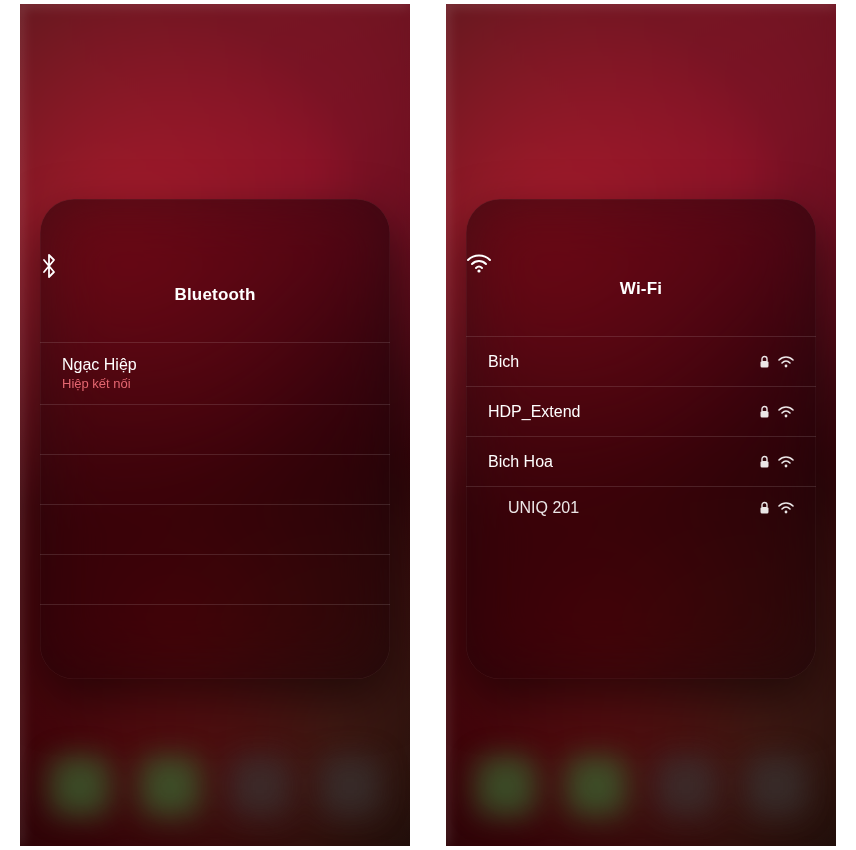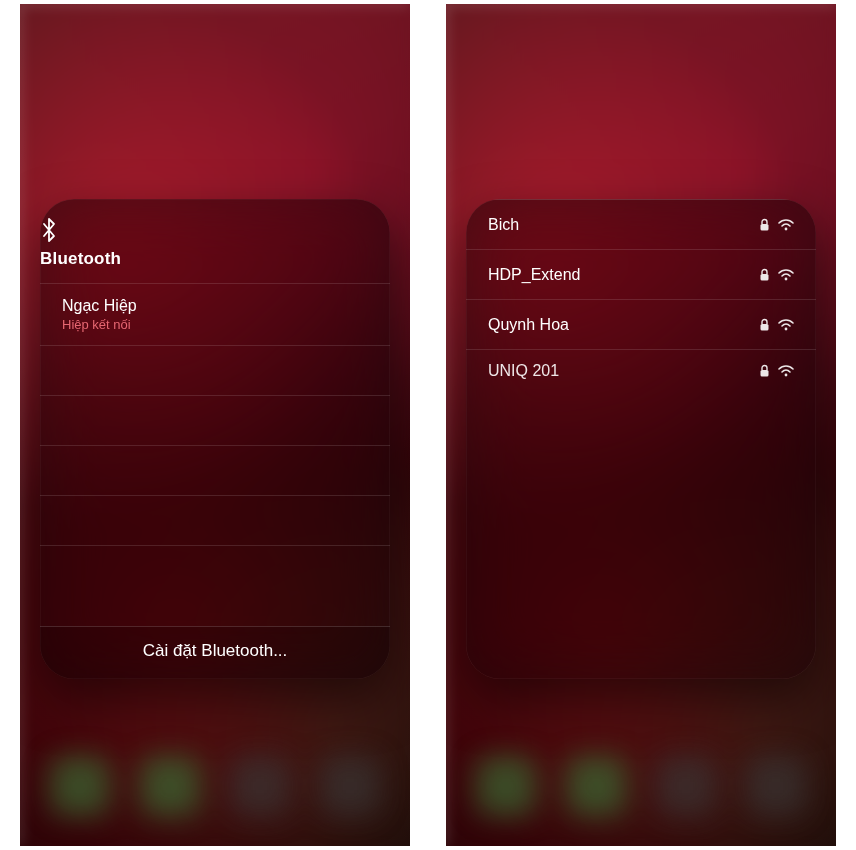--- a/index.html
+++ b/index.html
@@ -70,8 +70,9 @@
     overflow: hidden;
   }
   .panel-header {
-    text-align: left;
+    text-align: center;
     padding: 18px 0 14px;
+    margin-top: 36px;
   }
   .panel-header .icon {
     display: block;

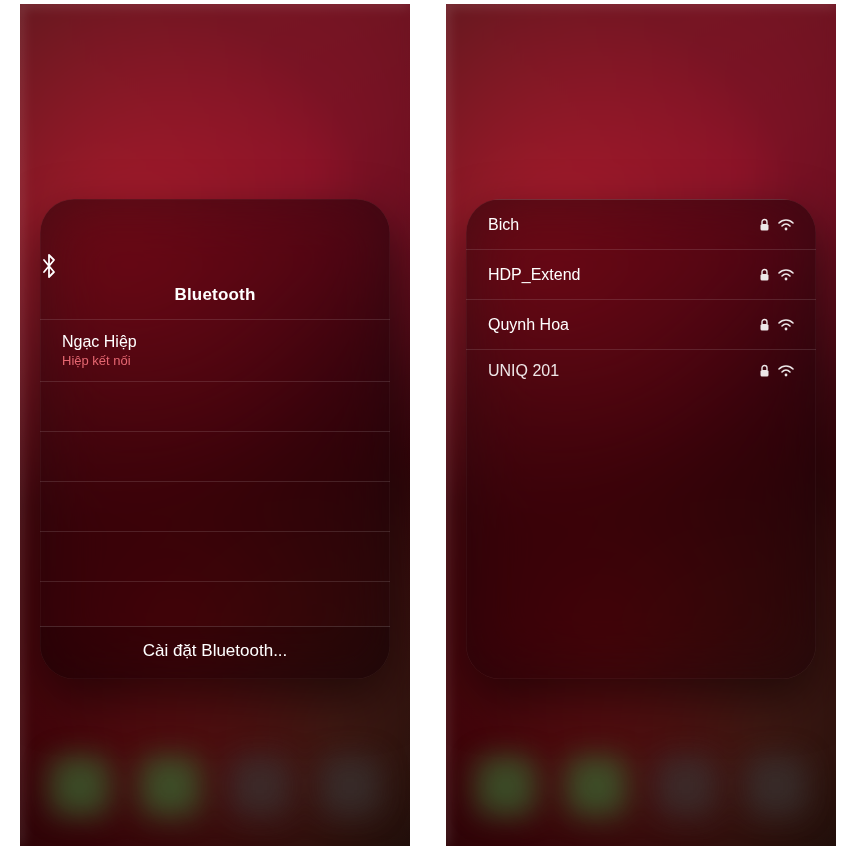--- a/index.html
+++ b/index.html
@@ -169,6 +169,17 @@
       <span></span>
     </div>
   <div class="panel">
+    <div class="panel-header">
+      <span class="icon">
+        <svg width="26" height="20" viewBox="0 0 26 20">
+          <path d="M2 7 C8 1 18 1 24 7" stroke="#fff" stroke-width="2" fill="none" stroke-linecap="round"></path>
+          <path d="M6 11 C10 7 16 7 20 11" stroke="#fff" stroke-width="2" fill="none" stroke-linecap="round"></path>
+          <path d="M10 15 C12 13 14 13 16 15" stroke="#fff" stroke-width="2" fill="none" stroke-linecap="round"></path>
+          <circle cx="13" cy="18" r="1.6" fill="#fff"></circle>
+        </svg>
+      </span>
+      <div class="panel-title">Wi-Fi</div>
+    </div>
     <div class="list">
 
       <div class="row first">

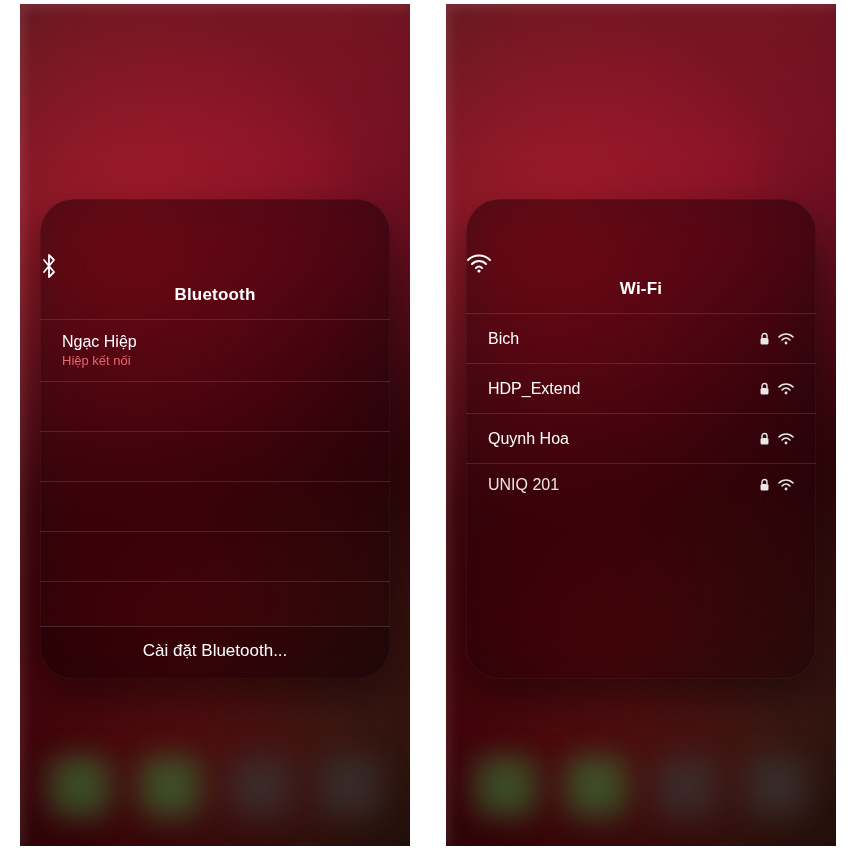--- a/index.html
+++ b/index.html
@@ -98,7 +98,7 @@
     font-size: 16px;
     font-weight: 400;
   }
-  .row.first { border-top: 0.5px solid rgba(255,255,255,0.12); }
+  .row.first { border-top: 0.5px solid rgba(255,255,255,0.12); margin-top: 23px; }
   .row .left { display: flex; flex-direction: column; line-height: 1.25; }
   .row .sub {
     font-size: 13px;

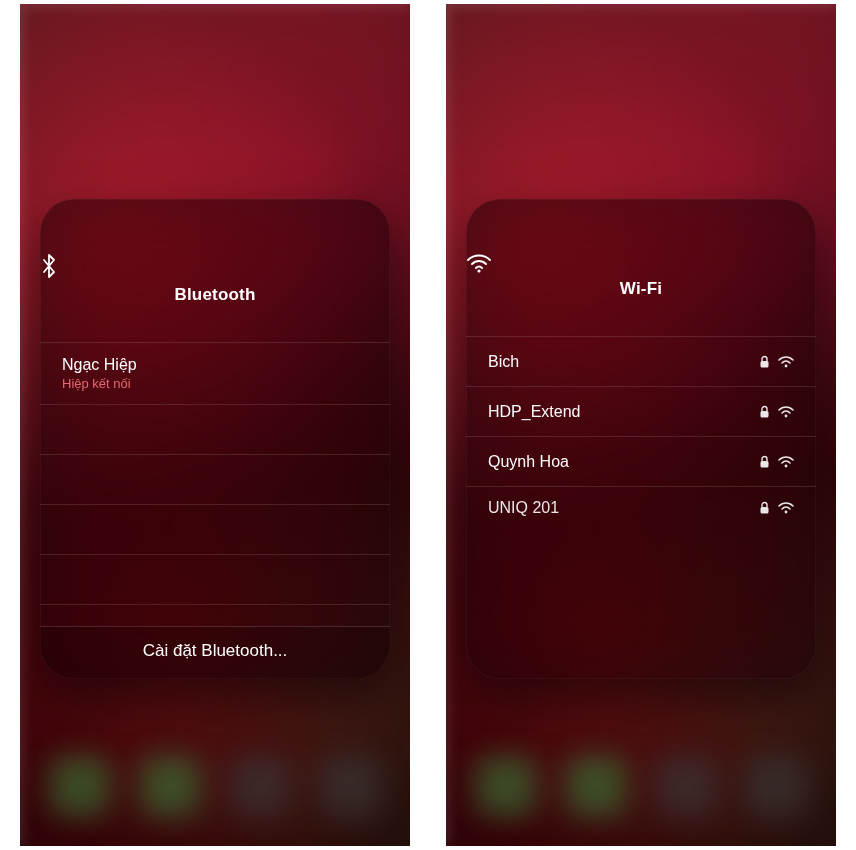--- a/index.html
+++ b/index.html
@@ -222,7 +222,7 @@
 
 
       <div class="row">
-        <span class="name">Quynh Hoa</span>
+        <span class="name">Bich Hoa</span>
         <span class="right">
           <span>
               <svg width="11" height="14" viewBox="0 0 11 14">

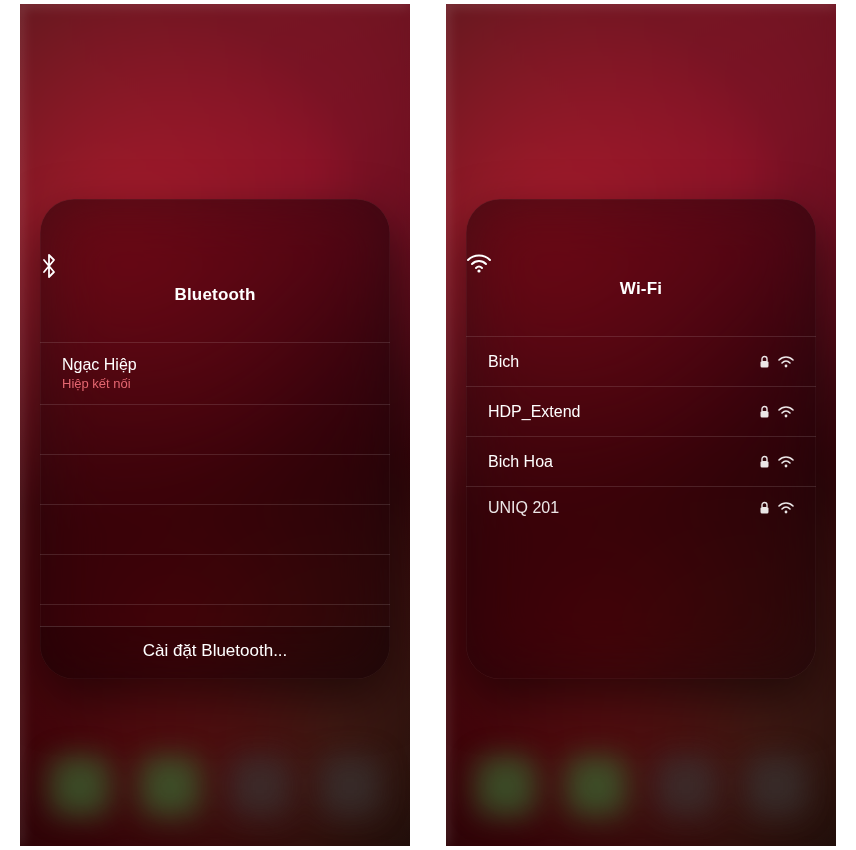--- a/index.html
+++ b/index.html
@@ -113,7 +113,7 @@
   }
   .row.empty { min-height: 50px; }
   .row.cut { min-height: 34px; padding-top:8px; padding-bottom:0; }
-  .row.cut .name { opacity:0.9; }
+  .row.cut .name { opacity:0.9;margin-left:20px; }
 
   .footer {
     text-align: center;

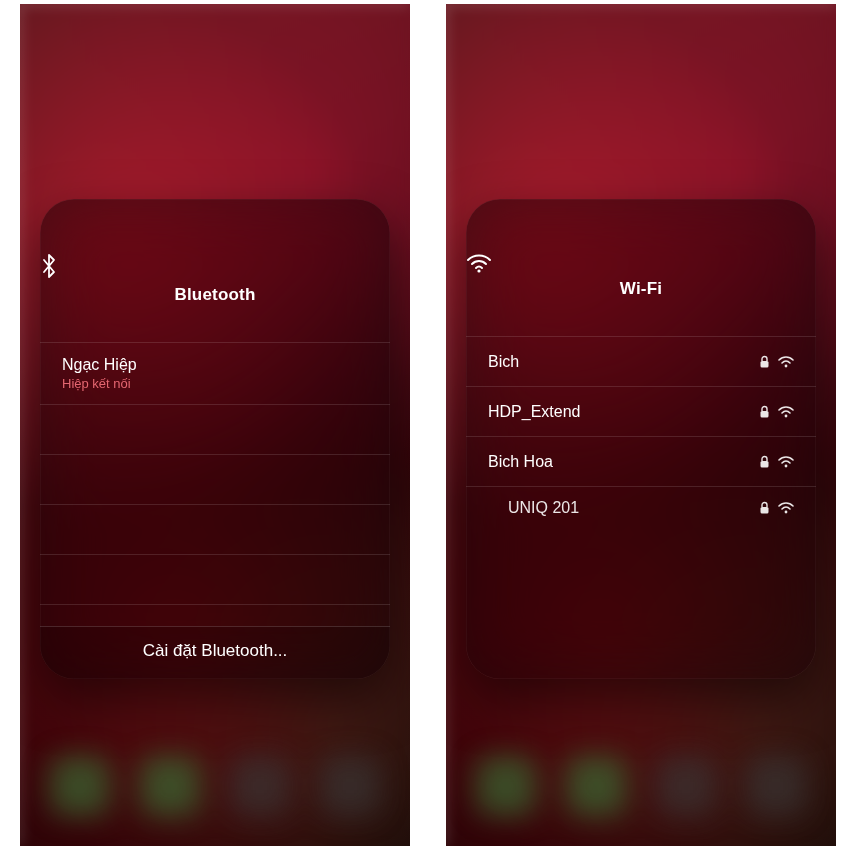--- a/index.html
+++ b/index.html
@@ -157,7 +157,6 @@
       <div class="row empty"></div>
       <div class="row empty"></div>
     </div>
-    <div class="footer">Cài đặt Bluetooth...</div>
   </div>
 </div>
 

